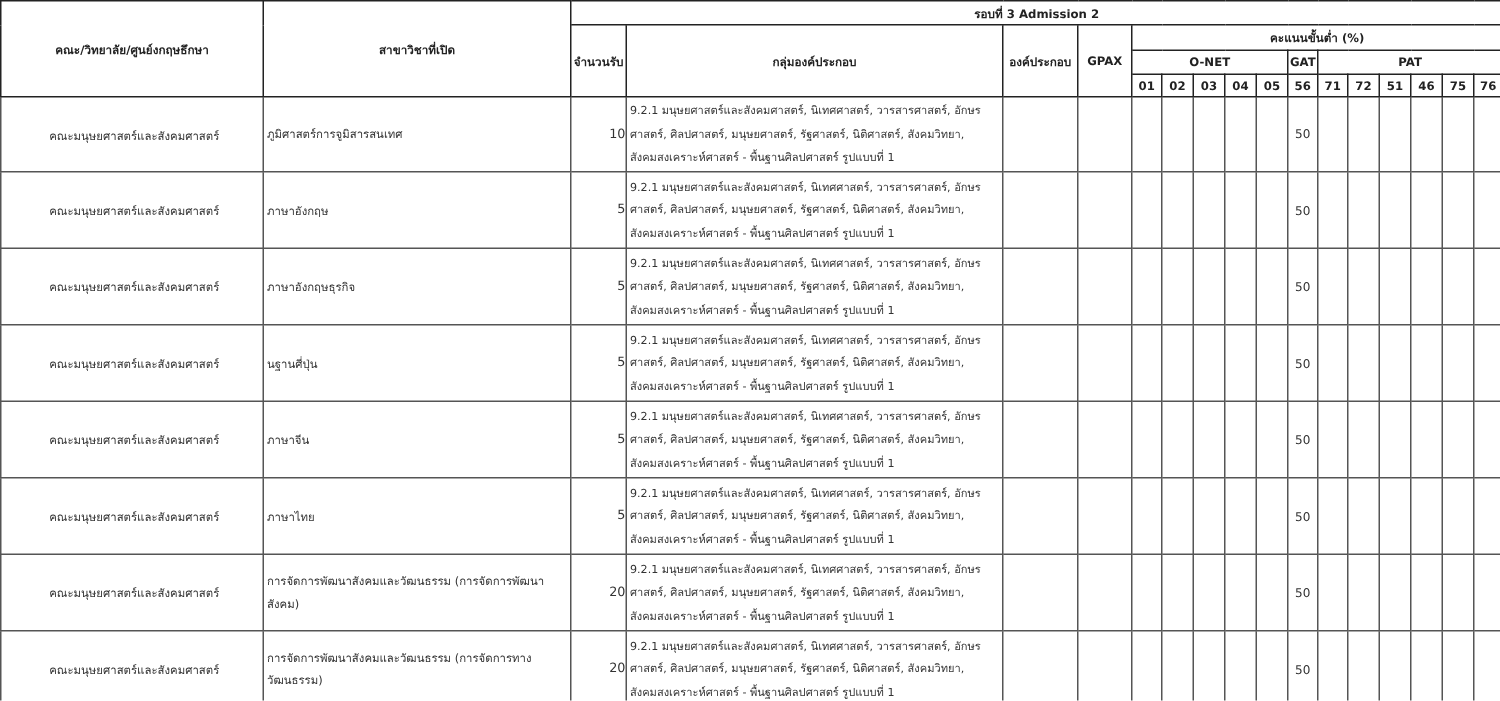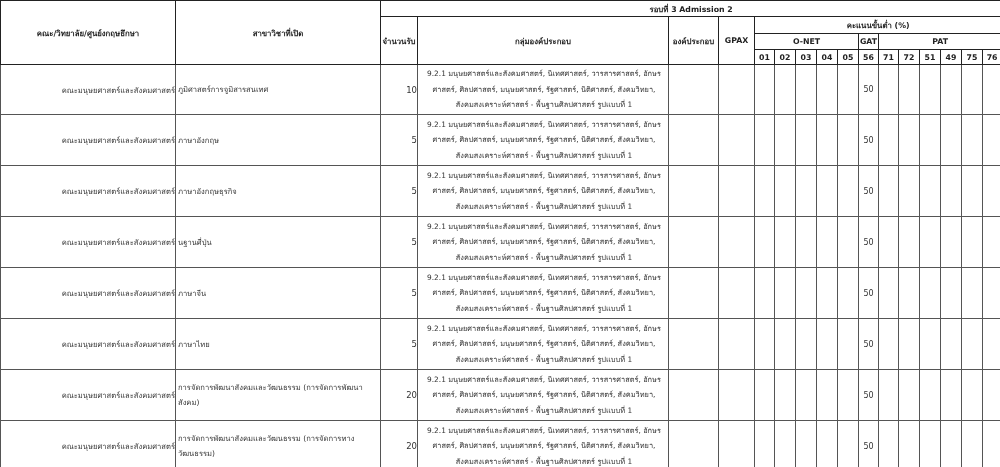--- a/index.html
+++ b/index.html
@@ -91,7 +91,7 @@
       <th class="sm">71</th>
       <th class="sm">72</th>
       <th class="sm">51</th>
-      <th class="sm">49</th>
+      <th class="sm">46</th>
       <th class="sm">75</th>
       <th class="sm">76</th>
     </tr>

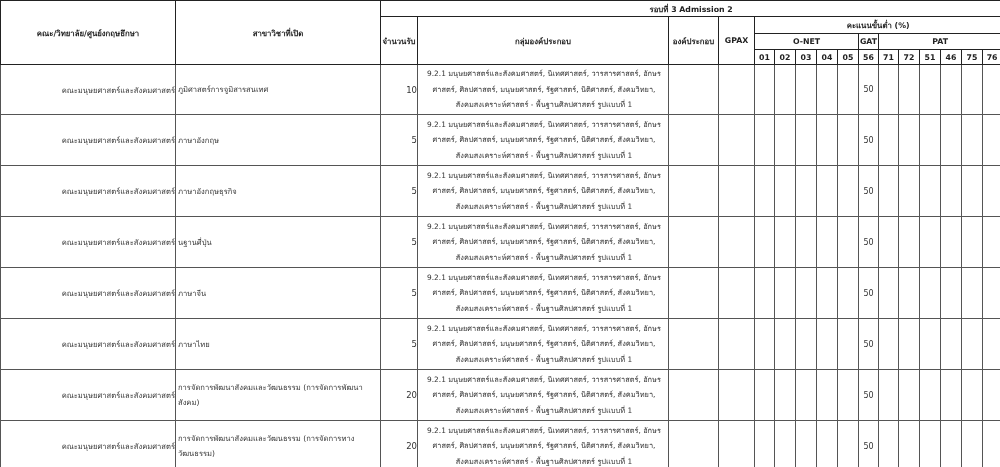--- a/index.html
+++ b/index.html
@@ -29,7 +29,7 @@
   .c-fac { text-align: right; padding-left: 3px !important; vertical-align: middle; }
   .c-maj { text-align: left; padding-left: 2px !important; vertical-align: middle; line-height: 15px; }
   .c-seat { text-align: right; vertical-align: middle; font-size: 8.5px; }
-  .c-grp { text-align: center; padding-left: 2px !important; line-height: 15.5px; vertical-align: middle; font-size: 7.4px; }
+  .c-grp { text-align: left; padding-left: 2px !important; line-height: 15.5px; vertical-align: middle; font-size: 7.4px; }
   .c-sc { text-align: center; vertical-align: middle; font-size: 8px; }
   tr.h1 { height: 16px; }
   tr.h2 { height: 17px; }

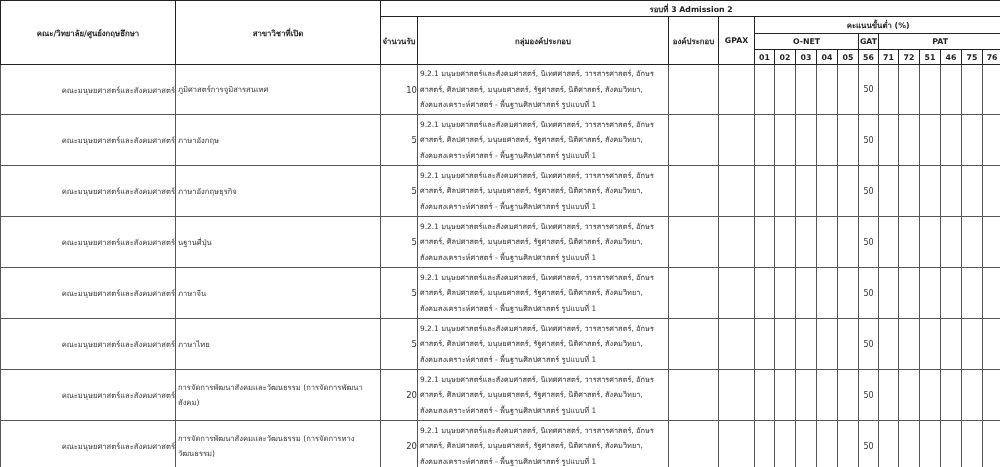--- a/index.html
+++ b/index.html
@@ -26,7 +26,7 @@
   table.adm tbody td { border-color: #555; }
   table.adm tbody tr { height: 51px; }
   table.adm tbody tr.first { height: 50px; }
-  .c-fac { text-align: right; padding-left: 3px !important; vertical-align: middle; }
+  .c-fac { text-align: center; padding-left: 3px !important; vertical-align: middle; }
   .c-maj { text-align: left; padding-left: 2px !important; vertical-align: middle; line-height: 15px; }
   .c-seat { text-align: right; vertical-align: middle; font-size: 8.5px; }
   .c-grp { text-align: left; padding-left: 2px !important; line-height: 15.5px; vertical-align: middle; font-size: 7.4px; }

